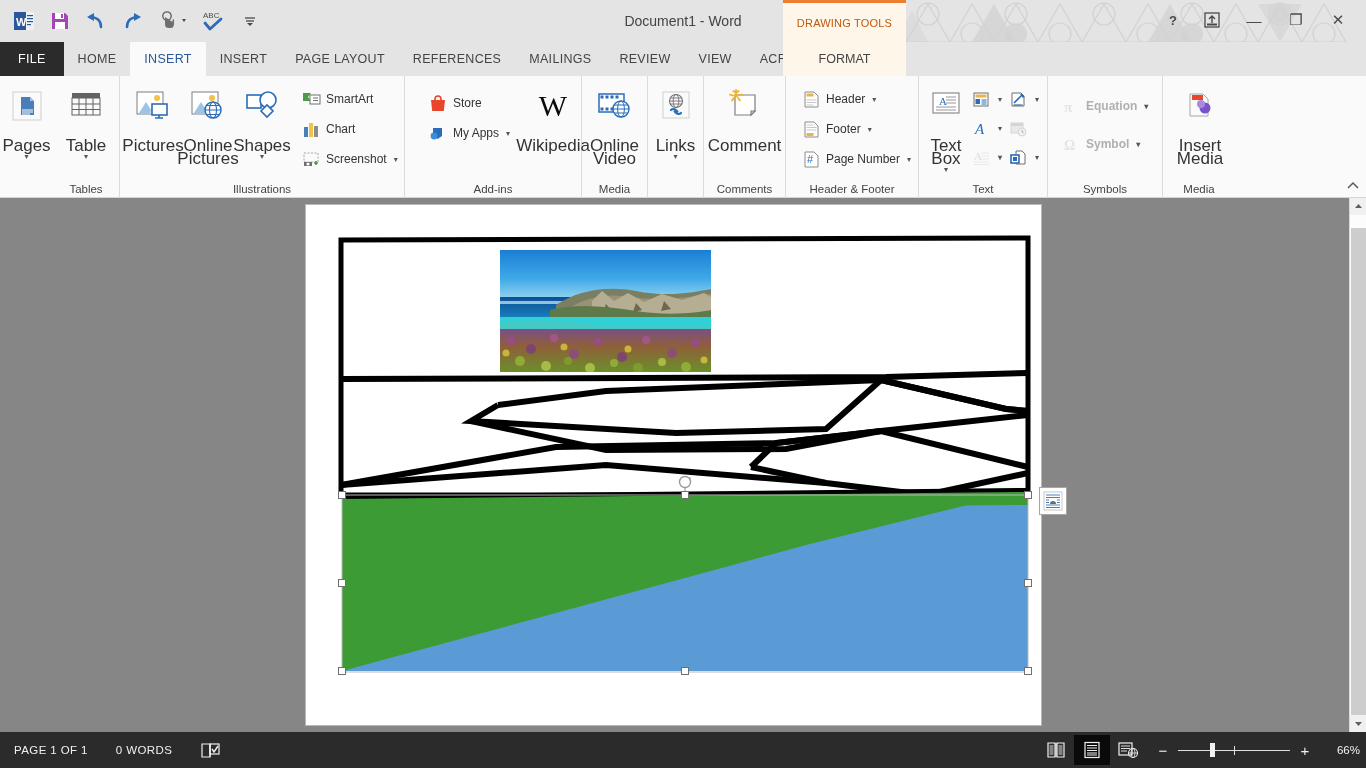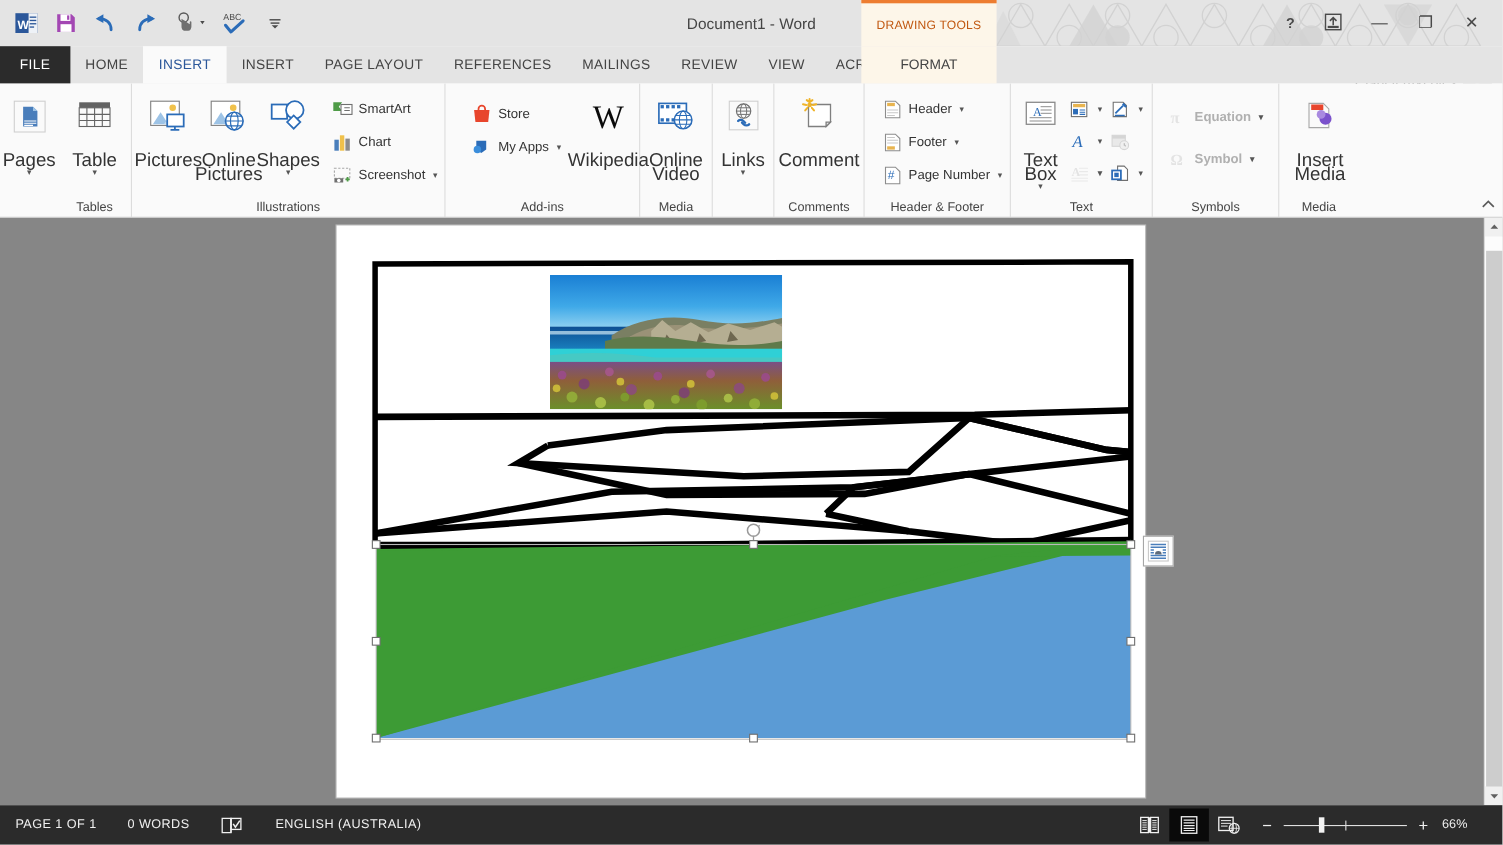--- a/index.html
+++ b/index.html
@@ -912,9 +912,6 @@
         <path d="M12,8 L14,11 L18,5" fill="none" stroke="#f0f0f0" stroke-width="1.4"></path>
       </svg>
     </div>
-    <div class="sb-item">
-      <span>ENGLISH (AUSTRALIA)</span>
-    </div>
 
     <div class="sb-right">
       <div class="view-btn">

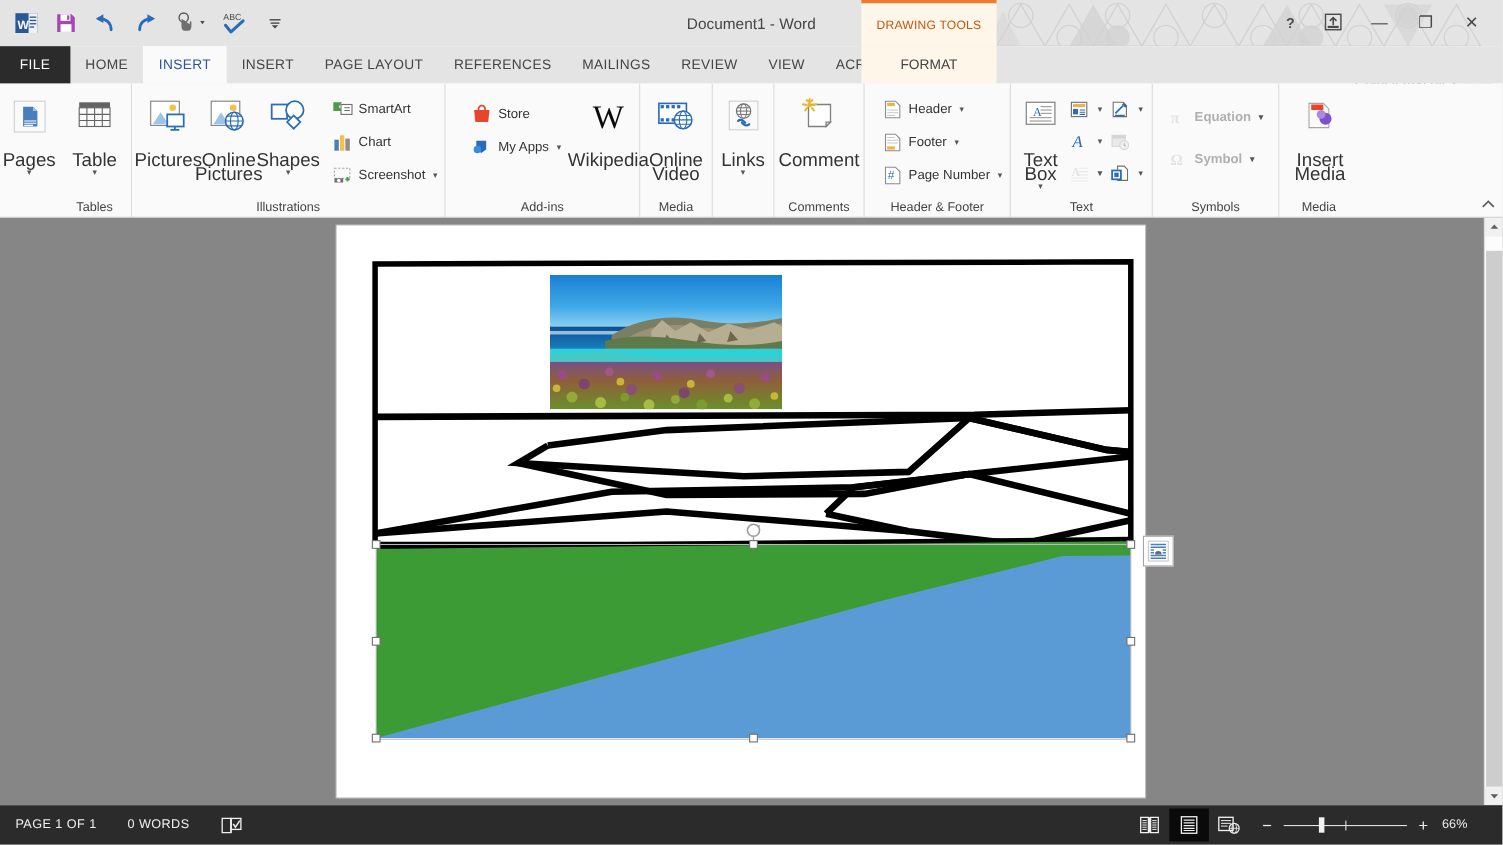--- a/index.html
+++ b/index.html
@@ -156,7 +156,7 @@
   .zoom-line { position: absolute; left: 0; right: 0; height: 1px; background: #e0e0e0; }
   .zoom-mid { position: absolute; left: 56px; width: 1px; height: 9px; background: #e0e0e0; top: 3px; }
   .zoom-thumb { position: absolute; left: 32px; width: 5px; height: 14px; background: #f2f2f2; }
-  .zoom-pct { font-size: 11.5px; color: #f0f0f0; padding-right: 32px; min-width: 44px; text-align: right; }
+  .zoom-pct { font-size: 11.5px; color: #f0f0f0; padding-right: 6px; min-width: 44px; text-align: right; }
   .zb { color: #f0f0f0; font-size: 15px; width: 14px; text-align: center; }
 </style>
 </head>

